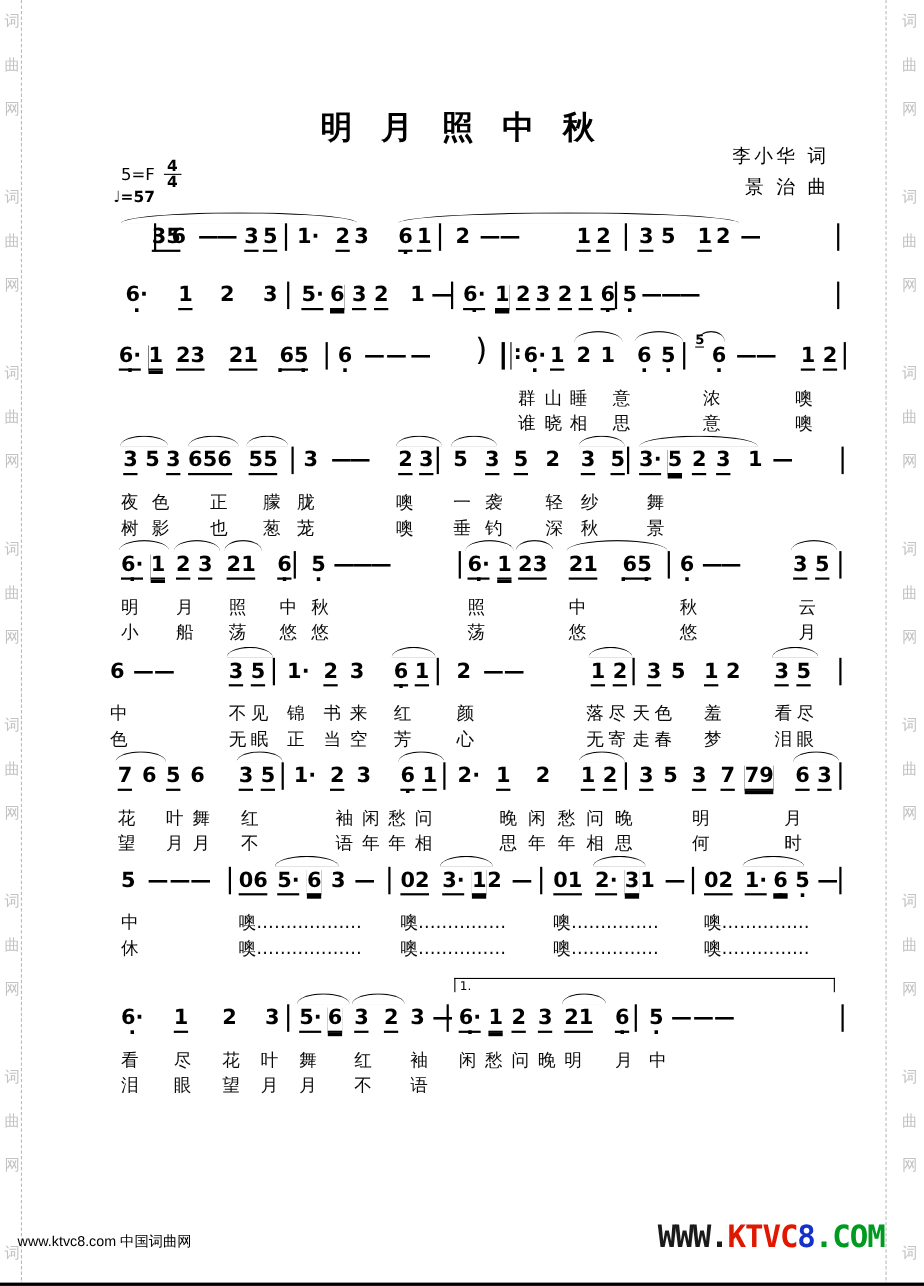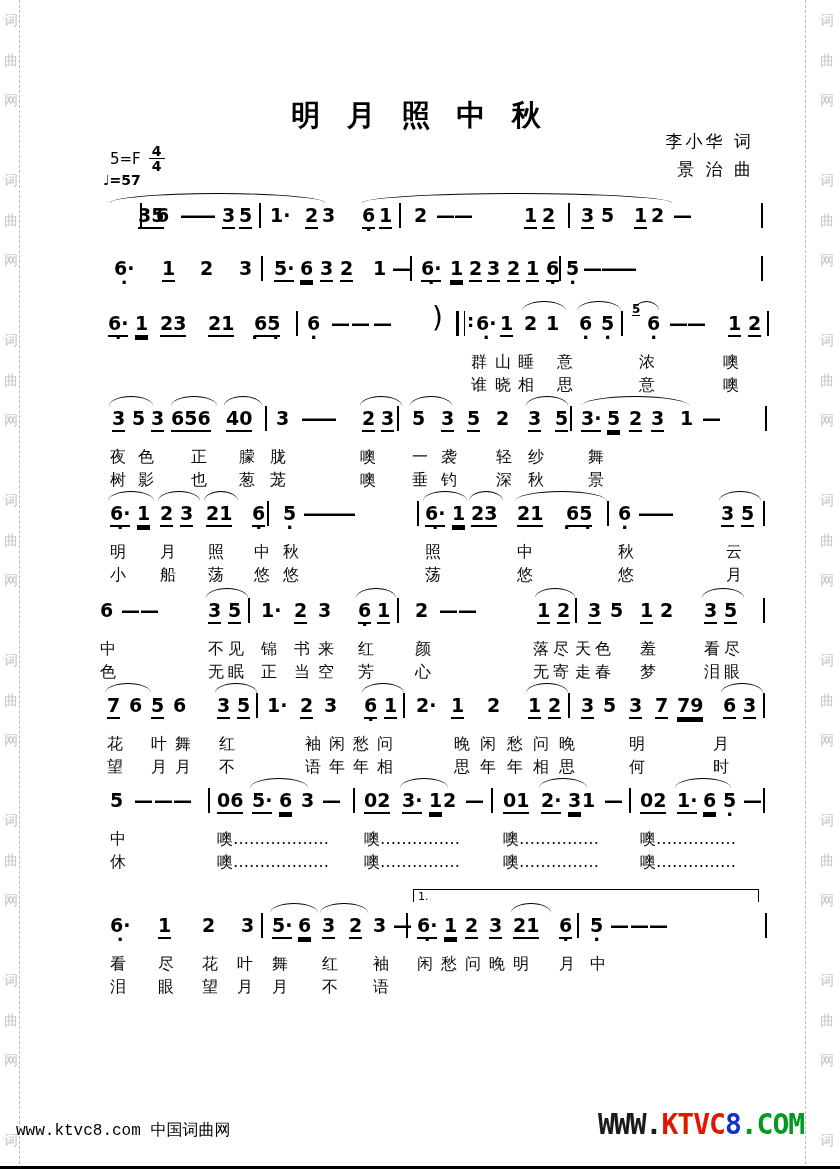--- a/index.html
+++ b/index.html
@@ -254,7 +254,7 @@
         <span class="tk " style="left: 37px;">5</span>
         <span class="tk u1" style="left: 56px;">3</span>
         <span class="tk u1" style="left: 76px;">656</span>
-        <span class="tk u1" style="left: 131px;">40</span>
+        <span class="tk u1" style="left: 131px;">55</span>
         <span class="tk bar" style="left: 170px;"></span>
         <span class="tk " style="left: 181px;">3</span>
         <span class="tk dash" style="left: 206px;">—</span>

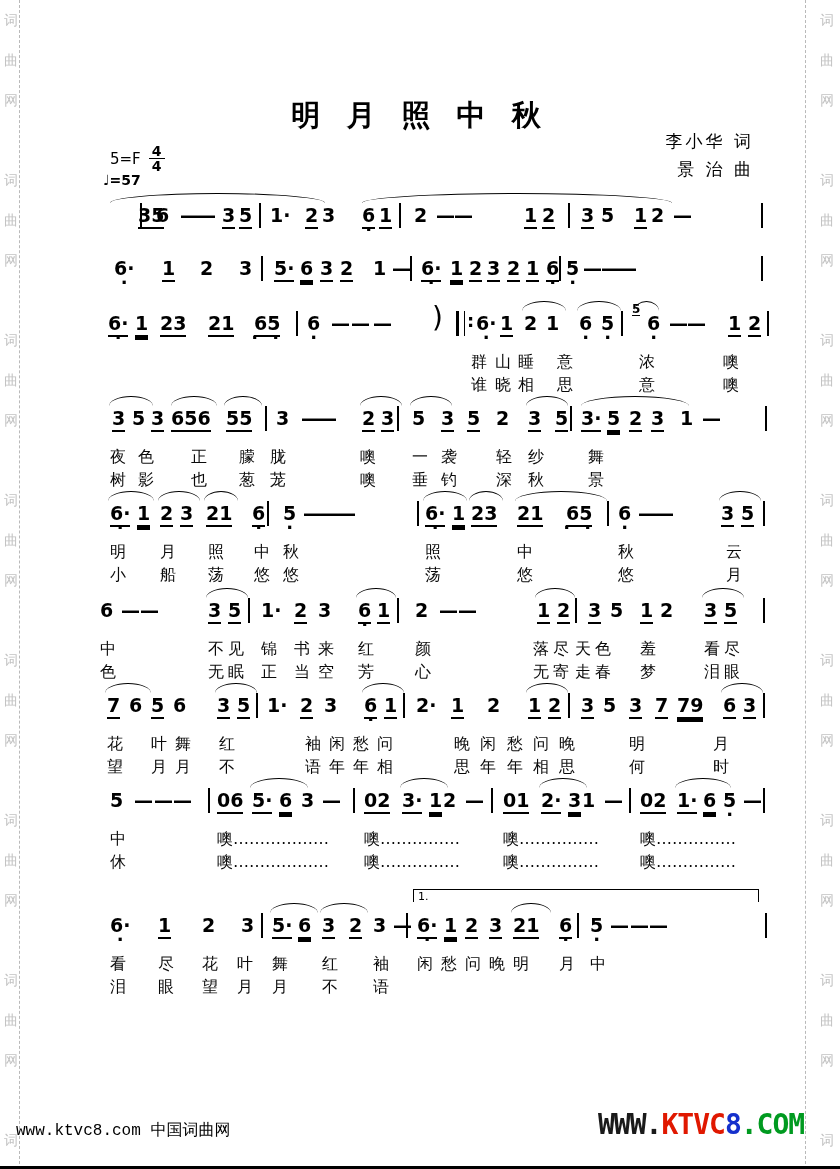--- a/index.html
+++ b/index.html
@@ -51,7 +51,7 @@
        font-family:"DejaVu Sans",sans-serif;}
   
   #page-num{position:absolute;left:0;right:0;top:1057px;text-align:center;font-size:14px;letter-spacing:2px;}
-  #site-left{position:absolute;left:16px;top:1120px;font-size:16px;font-family:Liberation Mono, monospace;}
+  #site-left{position:absolute;left:16px;top:1120px;font-size:13px;font-family:Liberation Sans, sans-serif;}
   #logo{position:absolute;left:598px;top:1108px;font-size:28px;font-weight:bold;
         font-family:"DejaVu Sans Mono",monospace;letter-spacing:-1px;}
   #bottom-edge{position:absolute;left:0;right:0;bottom:0;height:3px;background:#000;}

